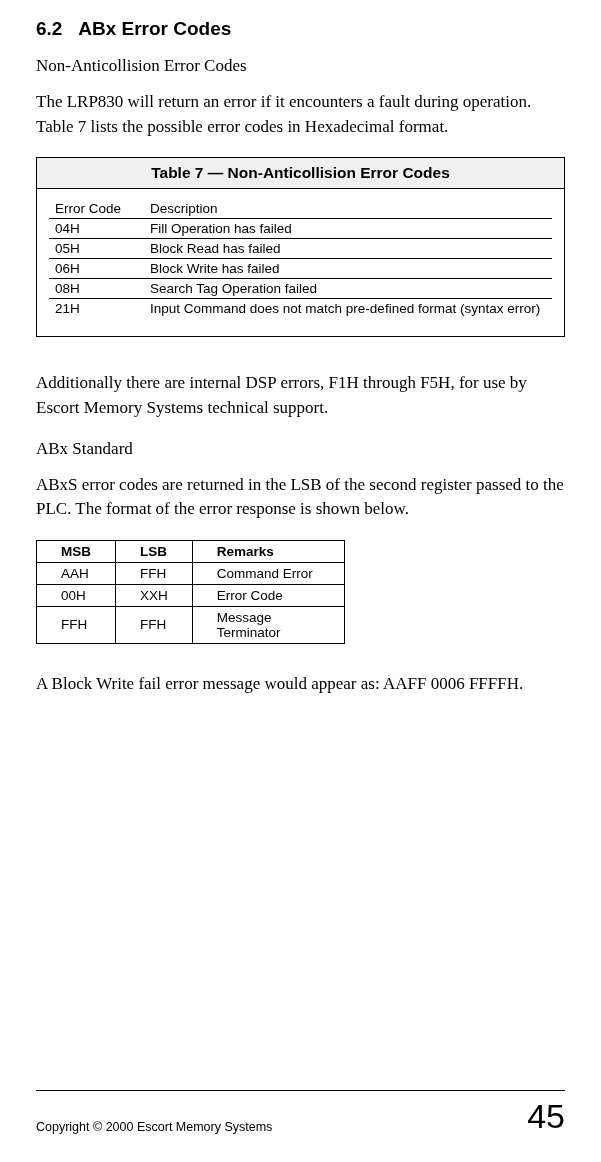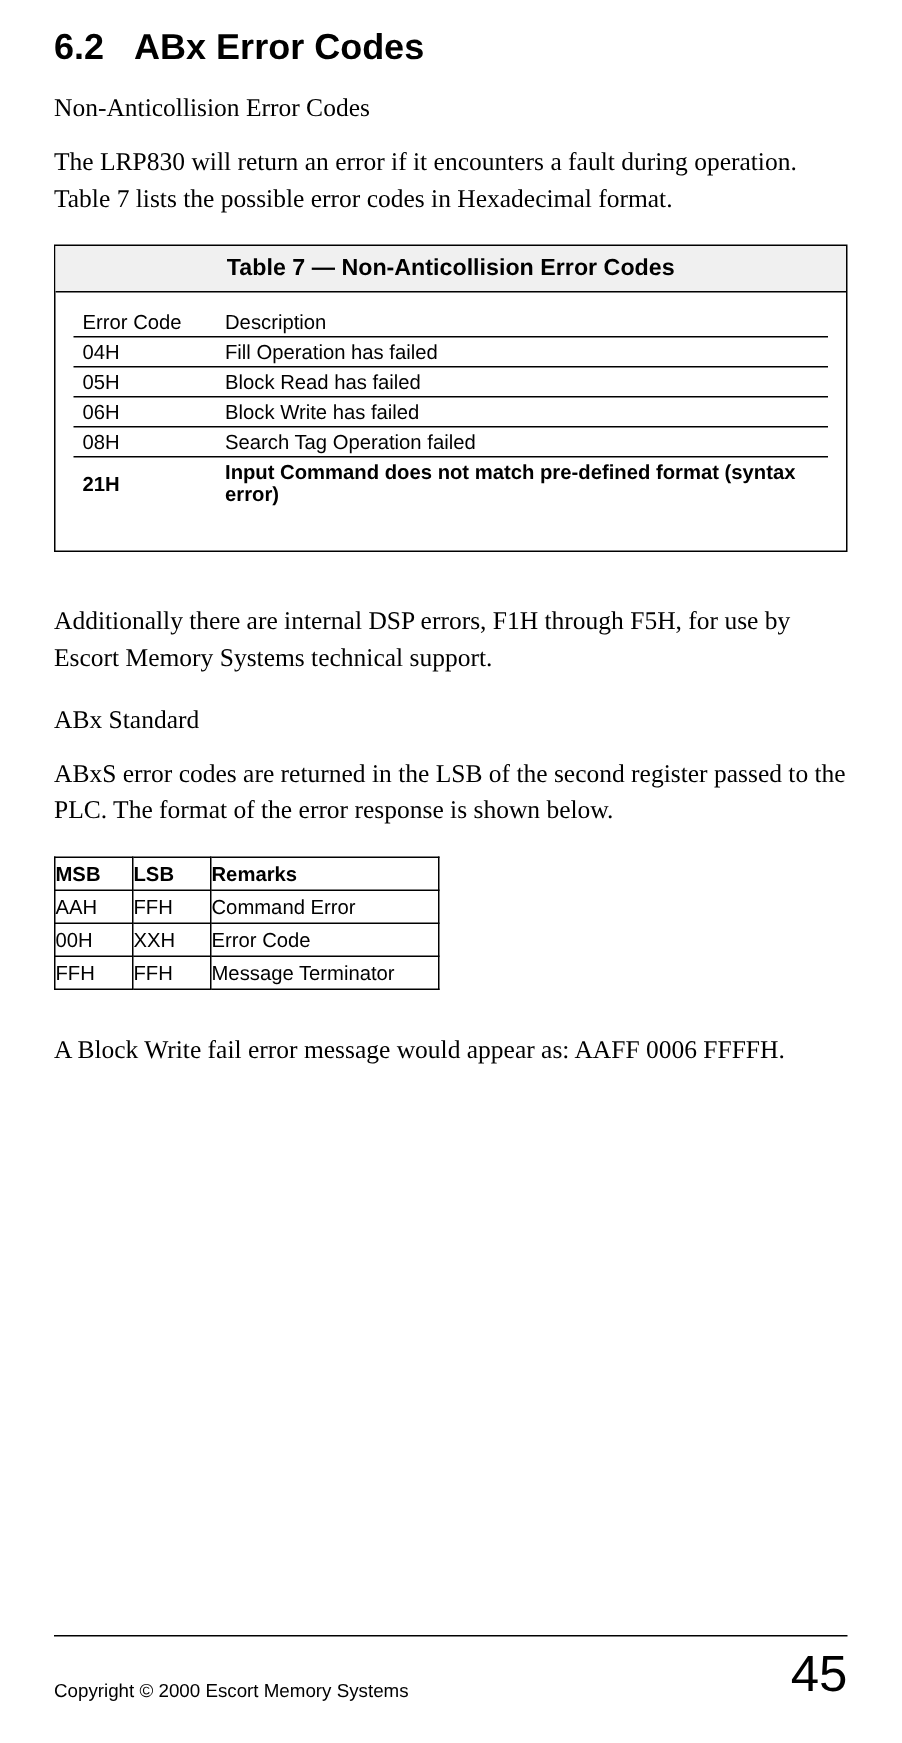--- a/index.html
+++ b/index.html
@@ -17,7 +17,7 @@
       position: relative;
     }
     .section-heading {
-      font-size: 24px;
+      font-size: 19px;
       font-weight: bold;
       margin-bottom: 16px;
     }

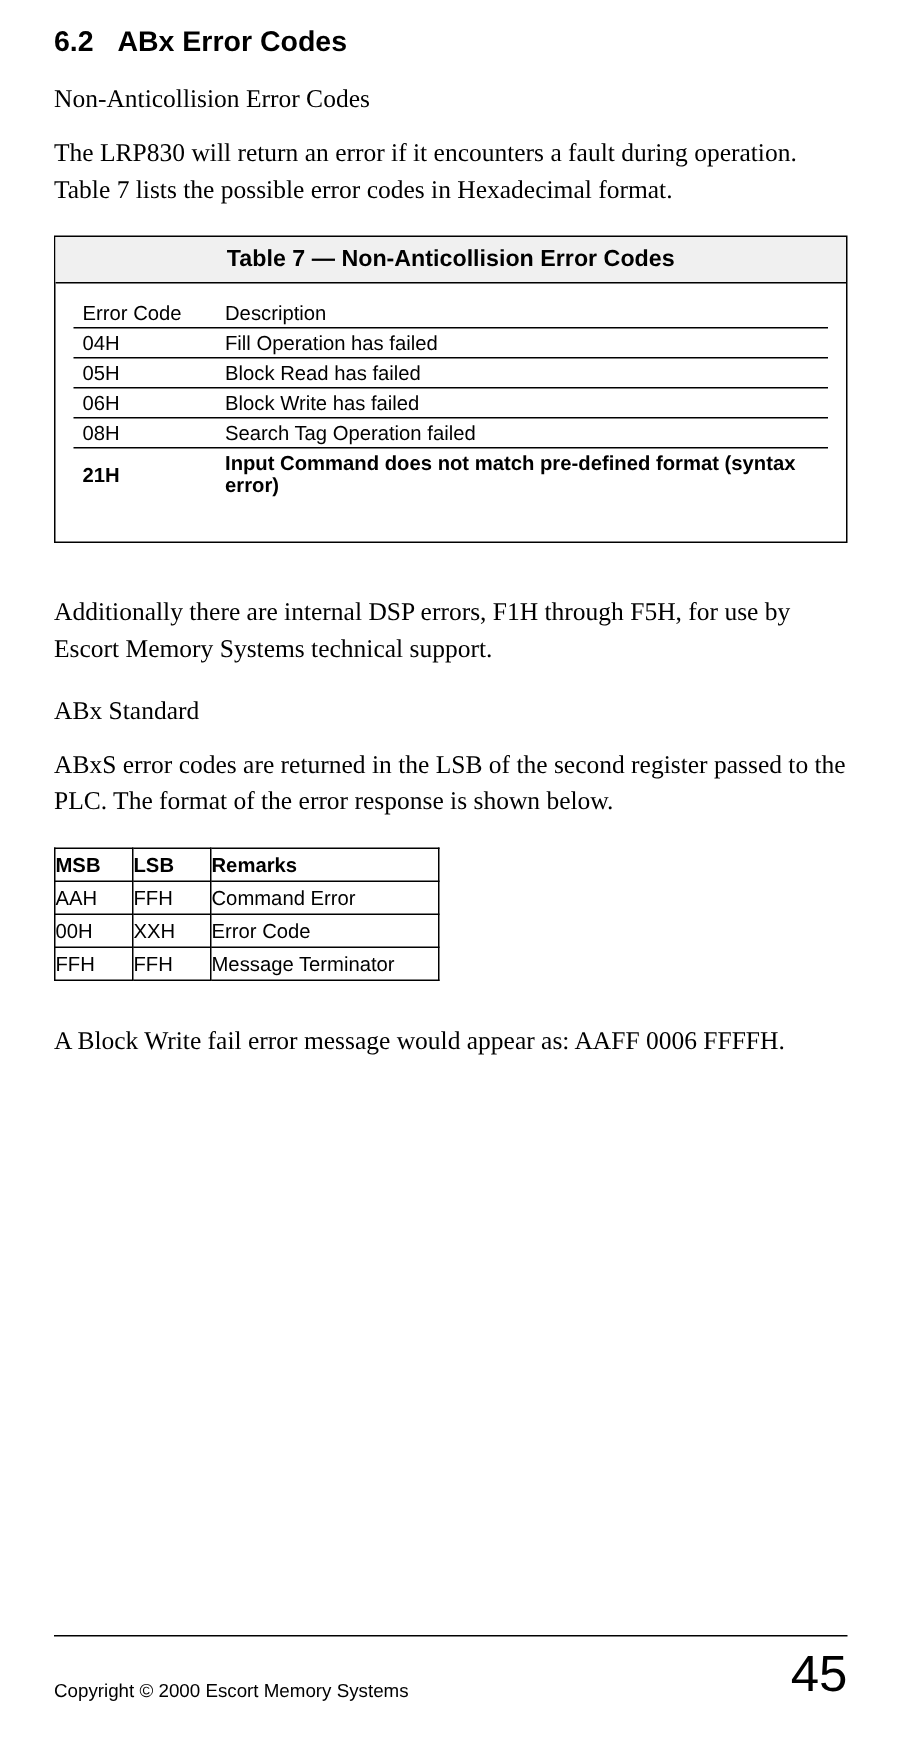--- a/index.html
+++ b/index.html
@@ -37,7 +37,7 @@
       border: 1px solid #000;
       margin-top: 12px;
       margin-bottom: 34px;
-      padding-bottom: 28px;
+      padding-bottom: 18px;
     }
     .table7-title {
       background: #f0f0f0;

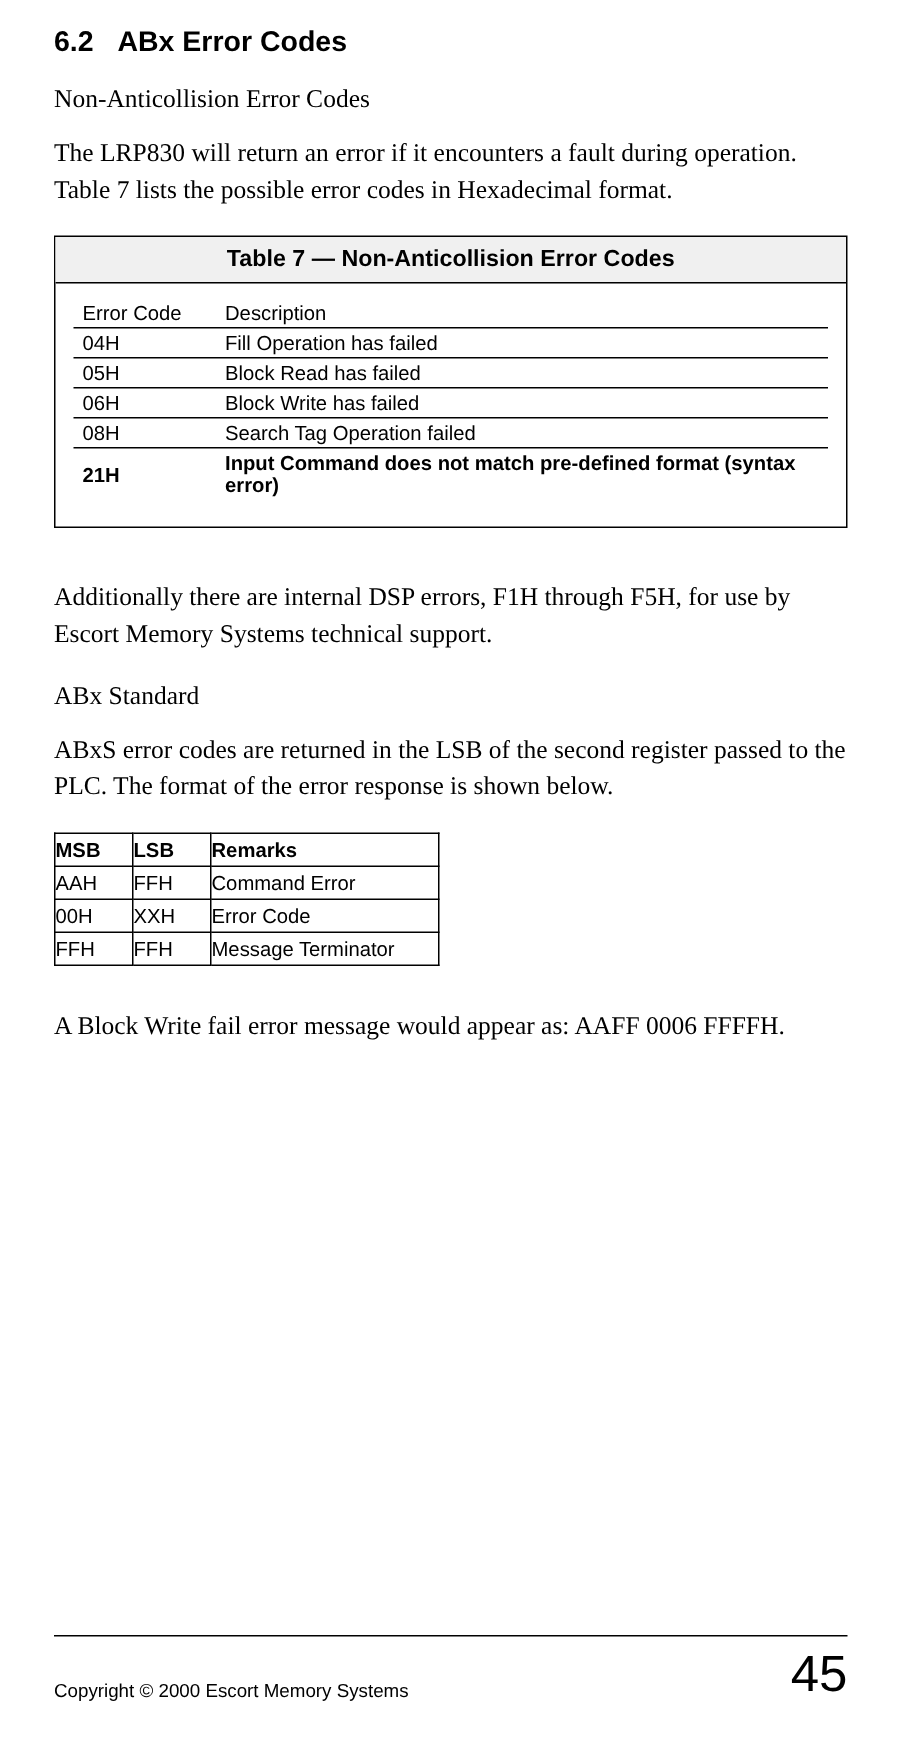--- a/index.html
+++ b/index.html
@@ -65,7 +65,6 @@
     }
     .table7-inner tr:last-child td {
       border-bottom: none;
-      font-weight: bold;
     }
     .table7-col-code {
       width: 95px;

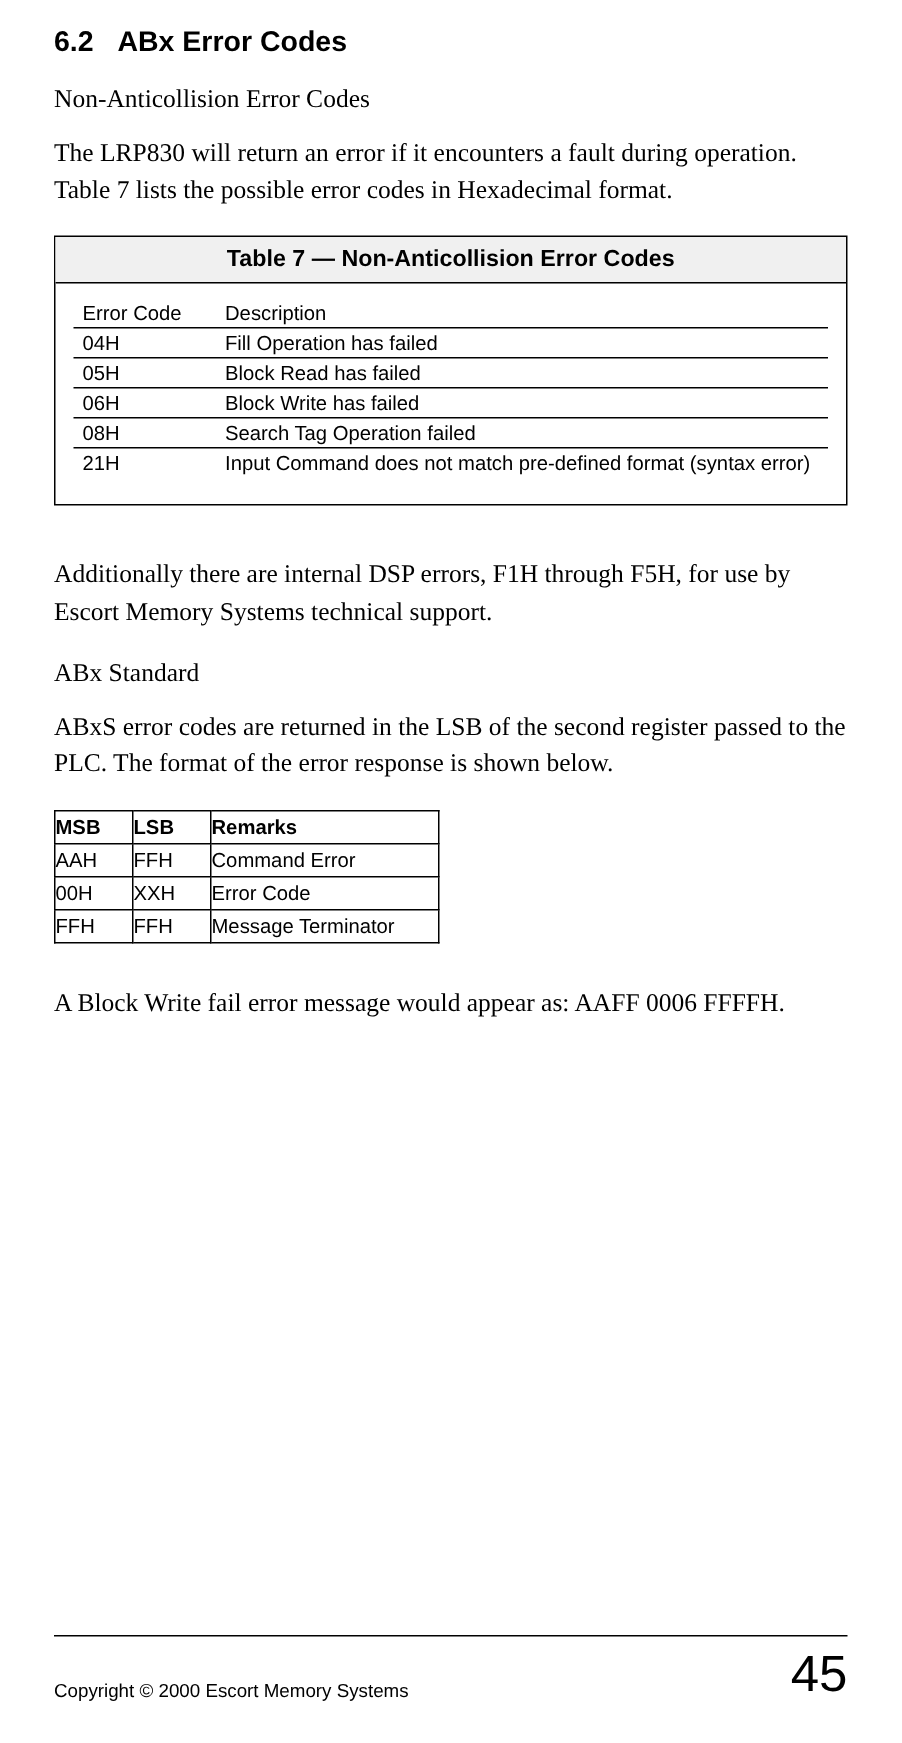--- a/index.html
+++ b/index.html
@@ -76,7 +76,7 @@
     }
     .small-table th, .small-table td {
       border: 1px solid #000;
-      padding: 3px 0;
+      padding: 3px 24px;
       text-align: left;
     }
     .small-table th {

